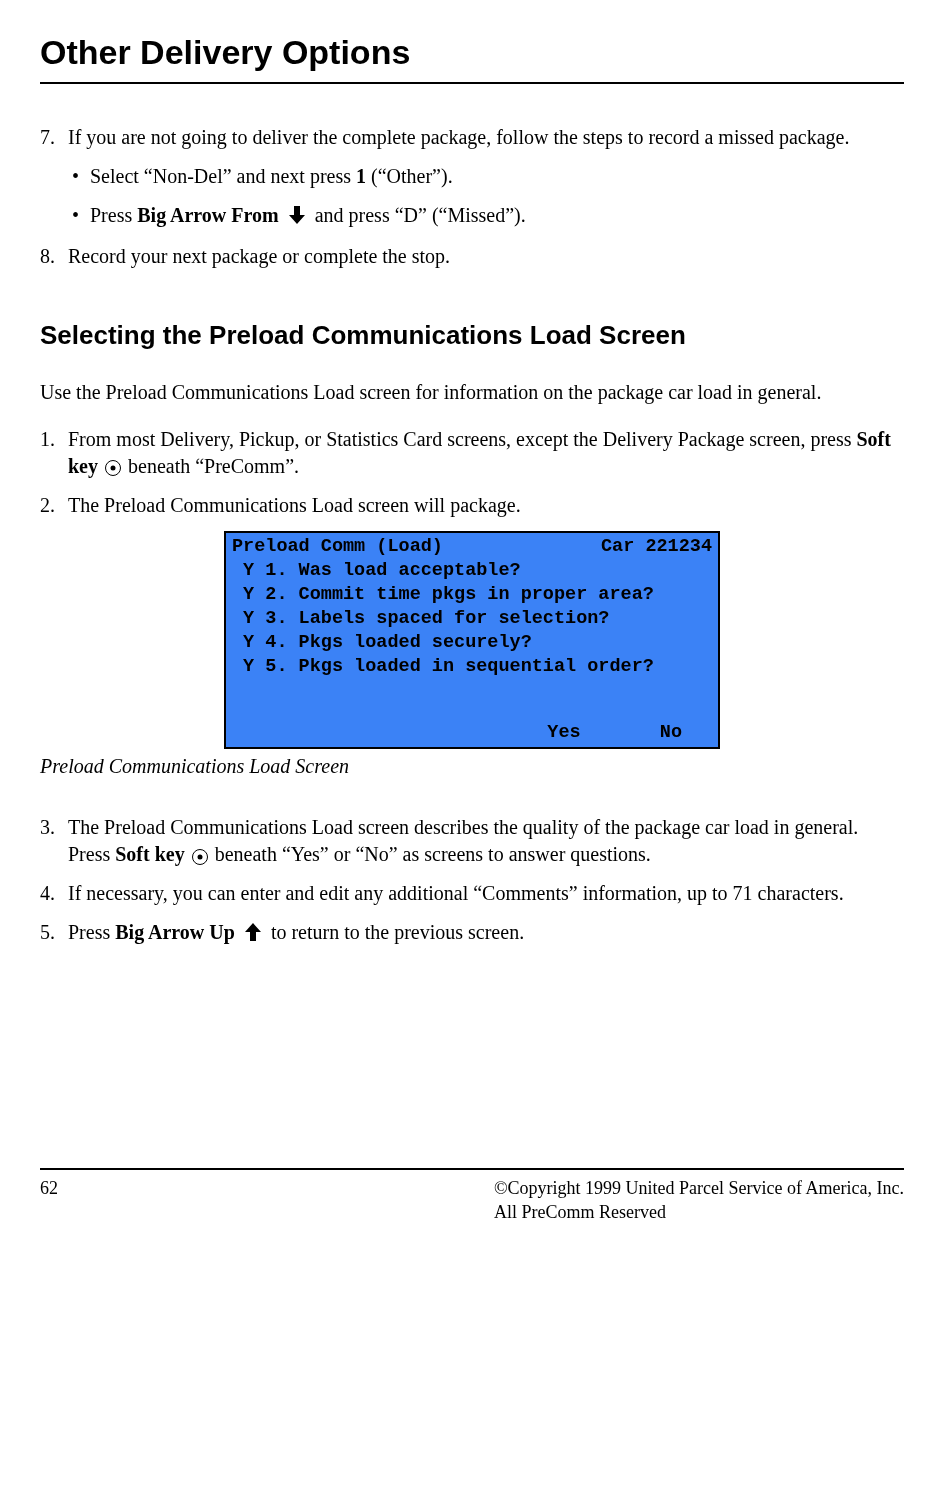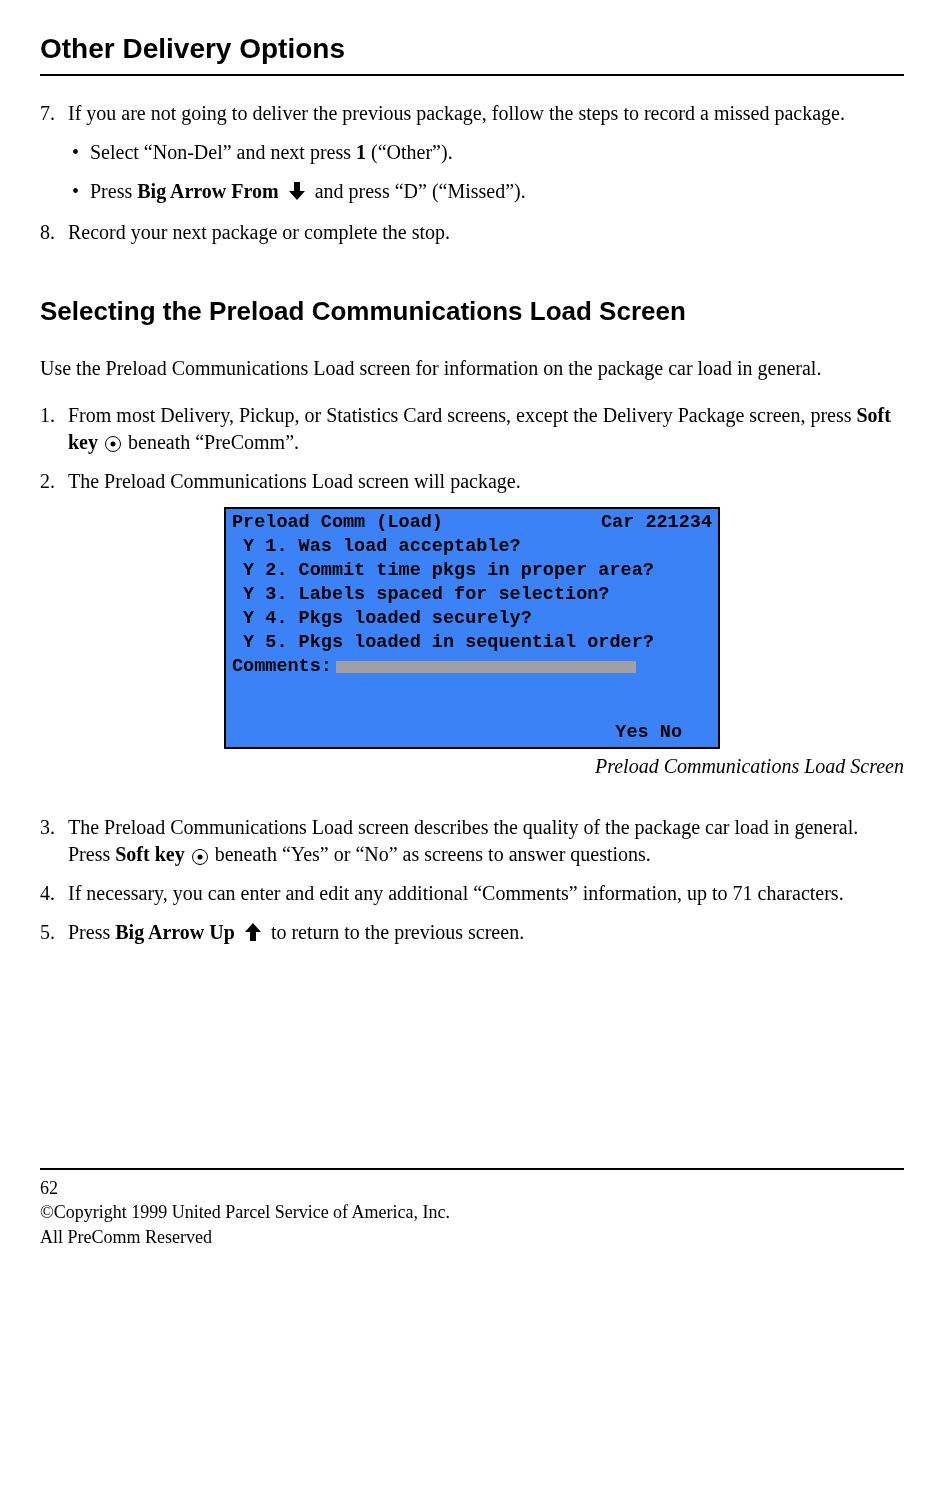--- a/index.html
+++ b/index.html
@@ -14,10 +14,10 @@
 .page-header {
   font-family: Arial, Helvetica, sans-serif;
   font-weight: bold;
-  font-size: 28px;
+  font-size: 34px;
   border-bottom: 2px solid #000;
   padding-bottom: 6px;
-  margin-bottom: 24px;
+  margin-bottom: 40px;
 }
 .num-item {
   display: flex;

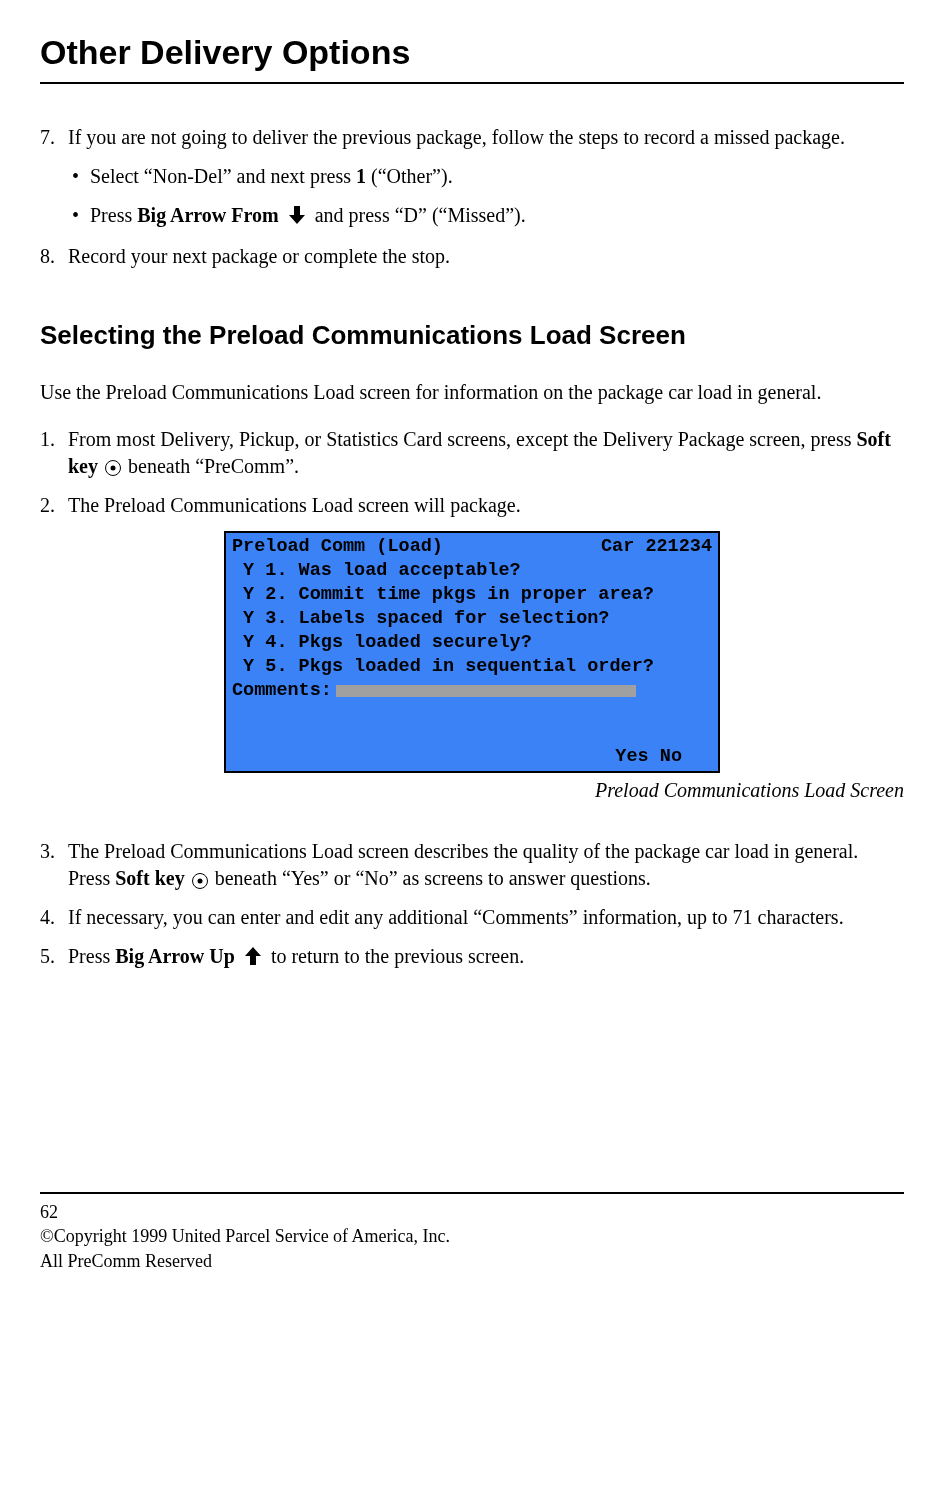--- a/index.html
+++ b/index.html
@@ -123,7 +123,7 @@
 
 <div class="num-item">
   <div class="num">7.</div>
-  <div>If you are not going to deliver the previous package, follow the steps to record a missed package.</div>
+  <div>If you are not going to deliver the complete package, follow the steps to record a missed package.</div>
 </div>
 
 <div class="bullet-item">

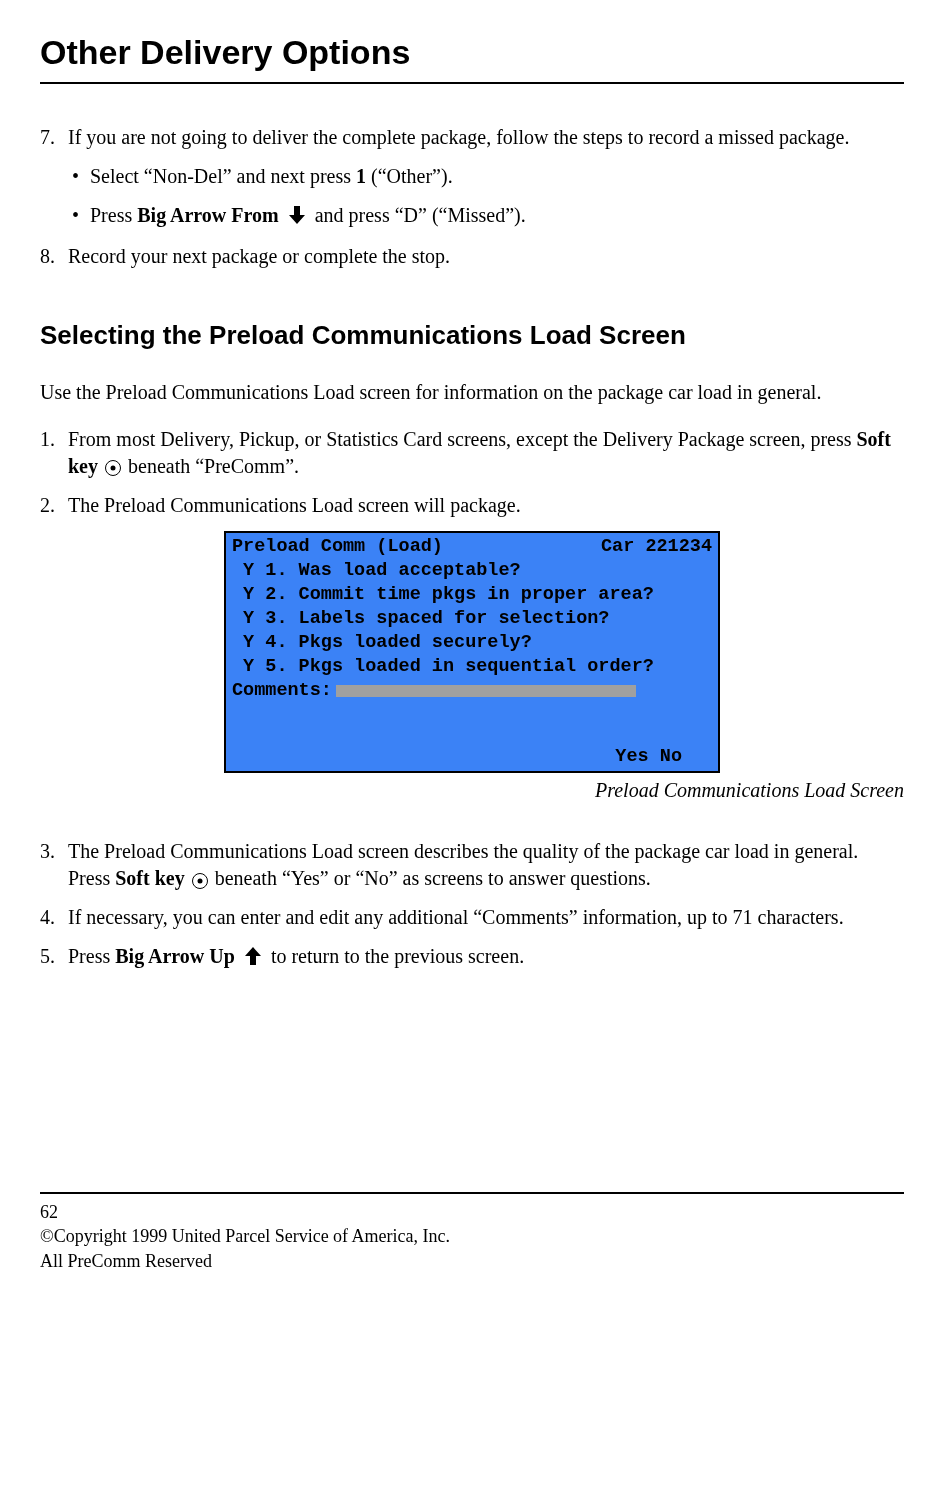--- a/index.html
+++ b/index.html
@@ -177,10 +177,6 @@
   <div class="screen-line"> Y 3. Labels spaced for selection?</div>
   <div class="screen-line"> Y 4. Pkgs loaded securely?</div>
   <div class="screen-line"> Y 5. Pkgs loaded in sequential order?</div>
-  <div class="comments-row">
-    <span>Comments:</span>
-    <span class="comments-field"></span>
-  </div>
   <div class="yesno-row">
     <span>Yes</span>
     <span>No</span>

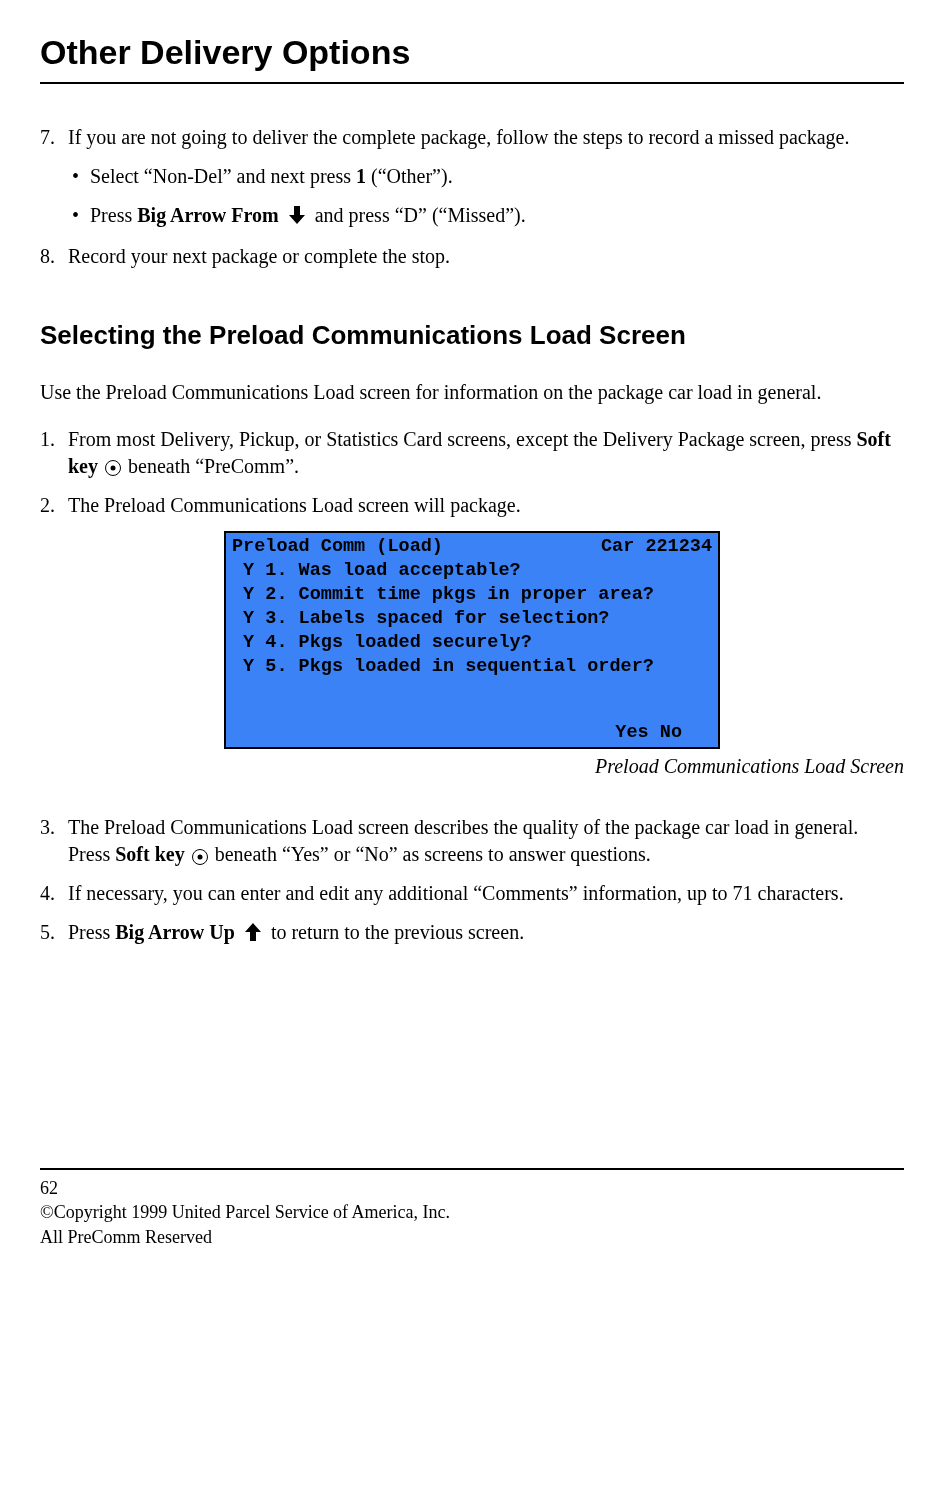--- a/index.html
+++ b/index.html
@@ -99,7 +99,7 @@
   padding-right: 30px;
   margin-top: 42px;
 }
-.yesno-row span:first-child { }
+.yesno-row span:first-child { margin-right: 68px; }
 .caption {
   text-align: right;
   font-style: italic;

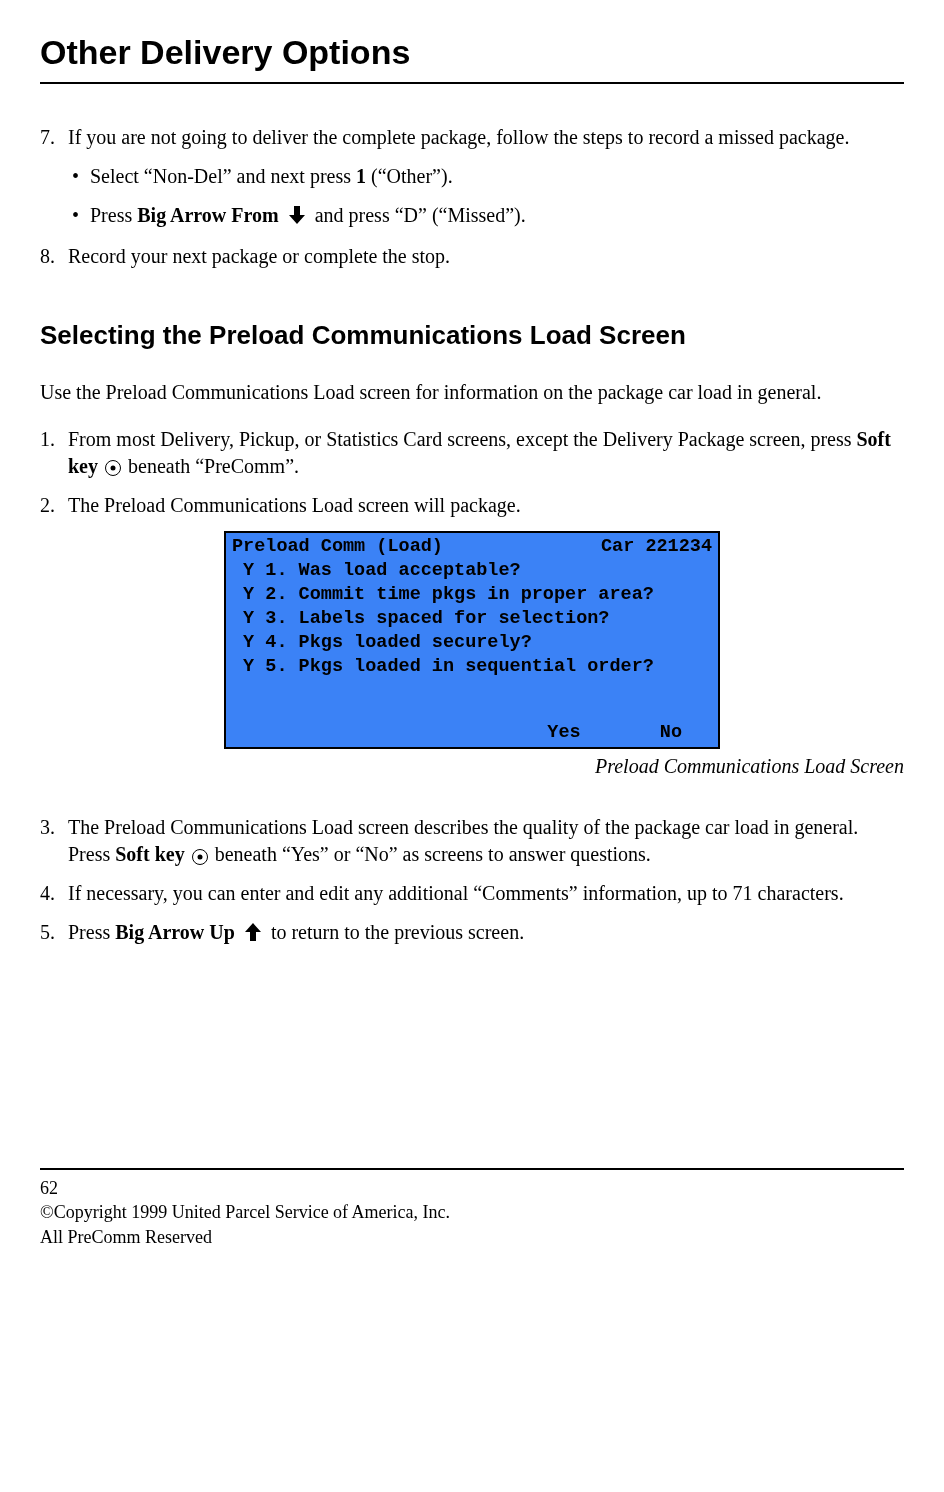--- a/index.html
+++ b/index.html
@@ -101,7 +101,7 @@
 }
 .yesno-row span:first-child { margin-right: 68px; }
 .caption {
-  text-align: right;
+  text-align: left;
   font-style: italic;
   margin: 4px 0 34px 0;
 }

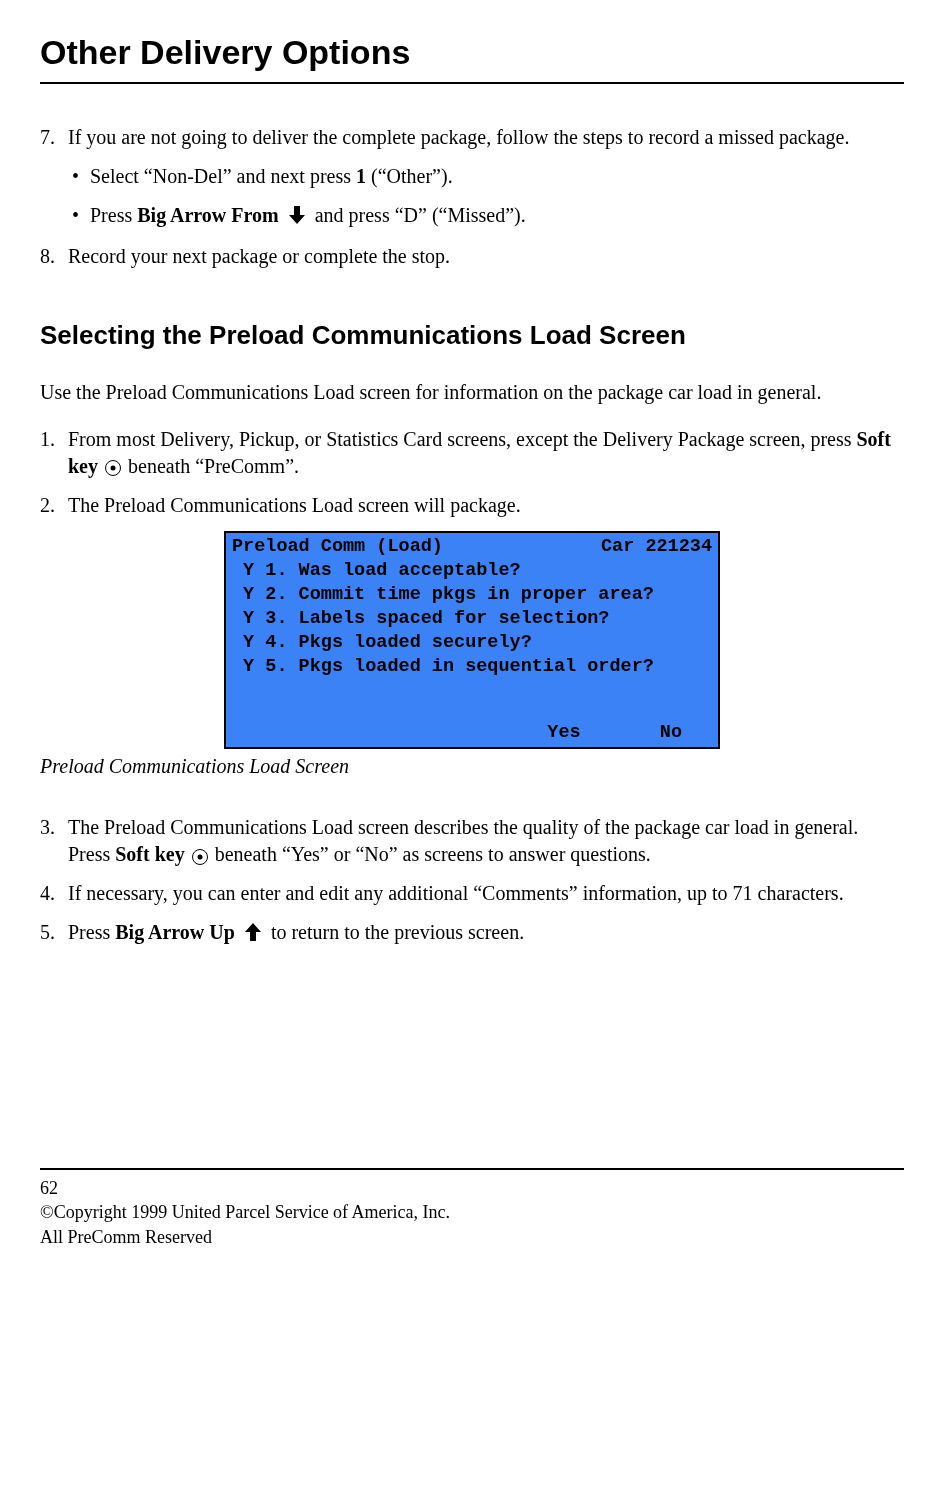--- a/index.html
+++ b/index.html
@@ -112,7 +112,6 @@
   justify-content: space-between;
   font-size: 18px;
   padding-top: 6px;
-  flex-direction: column;
 }
 .footer-right { }
 </style>

